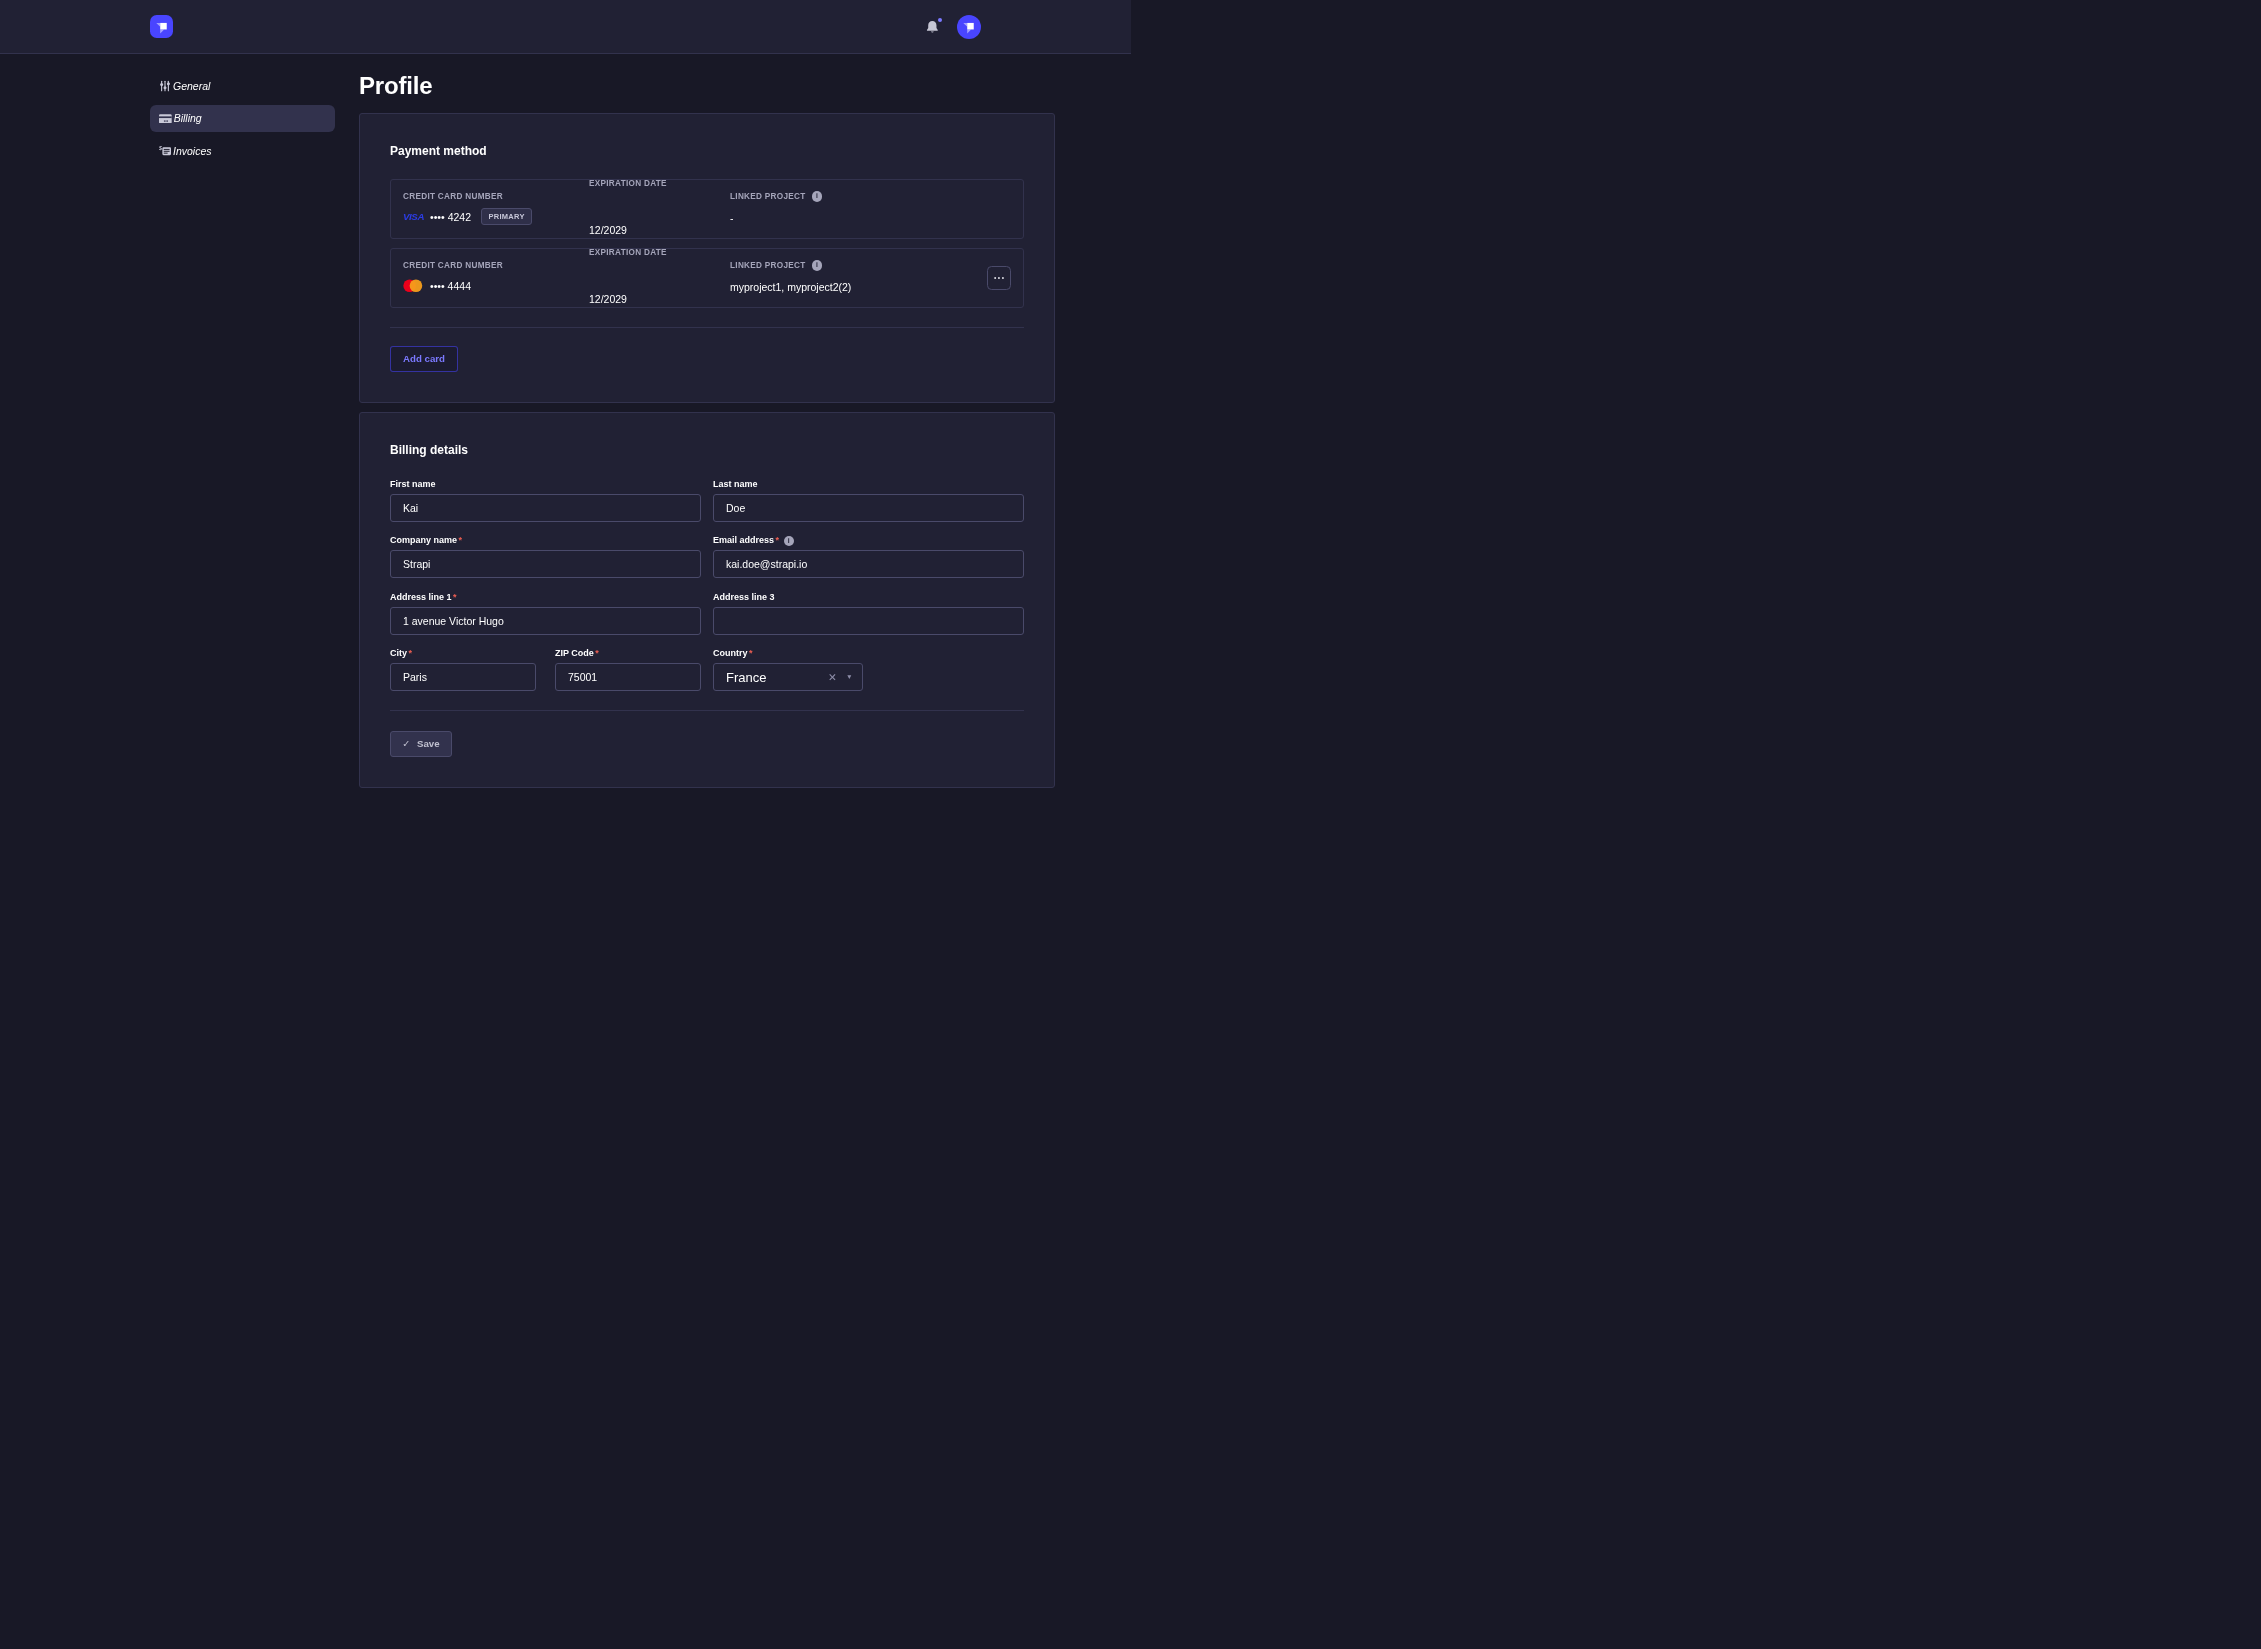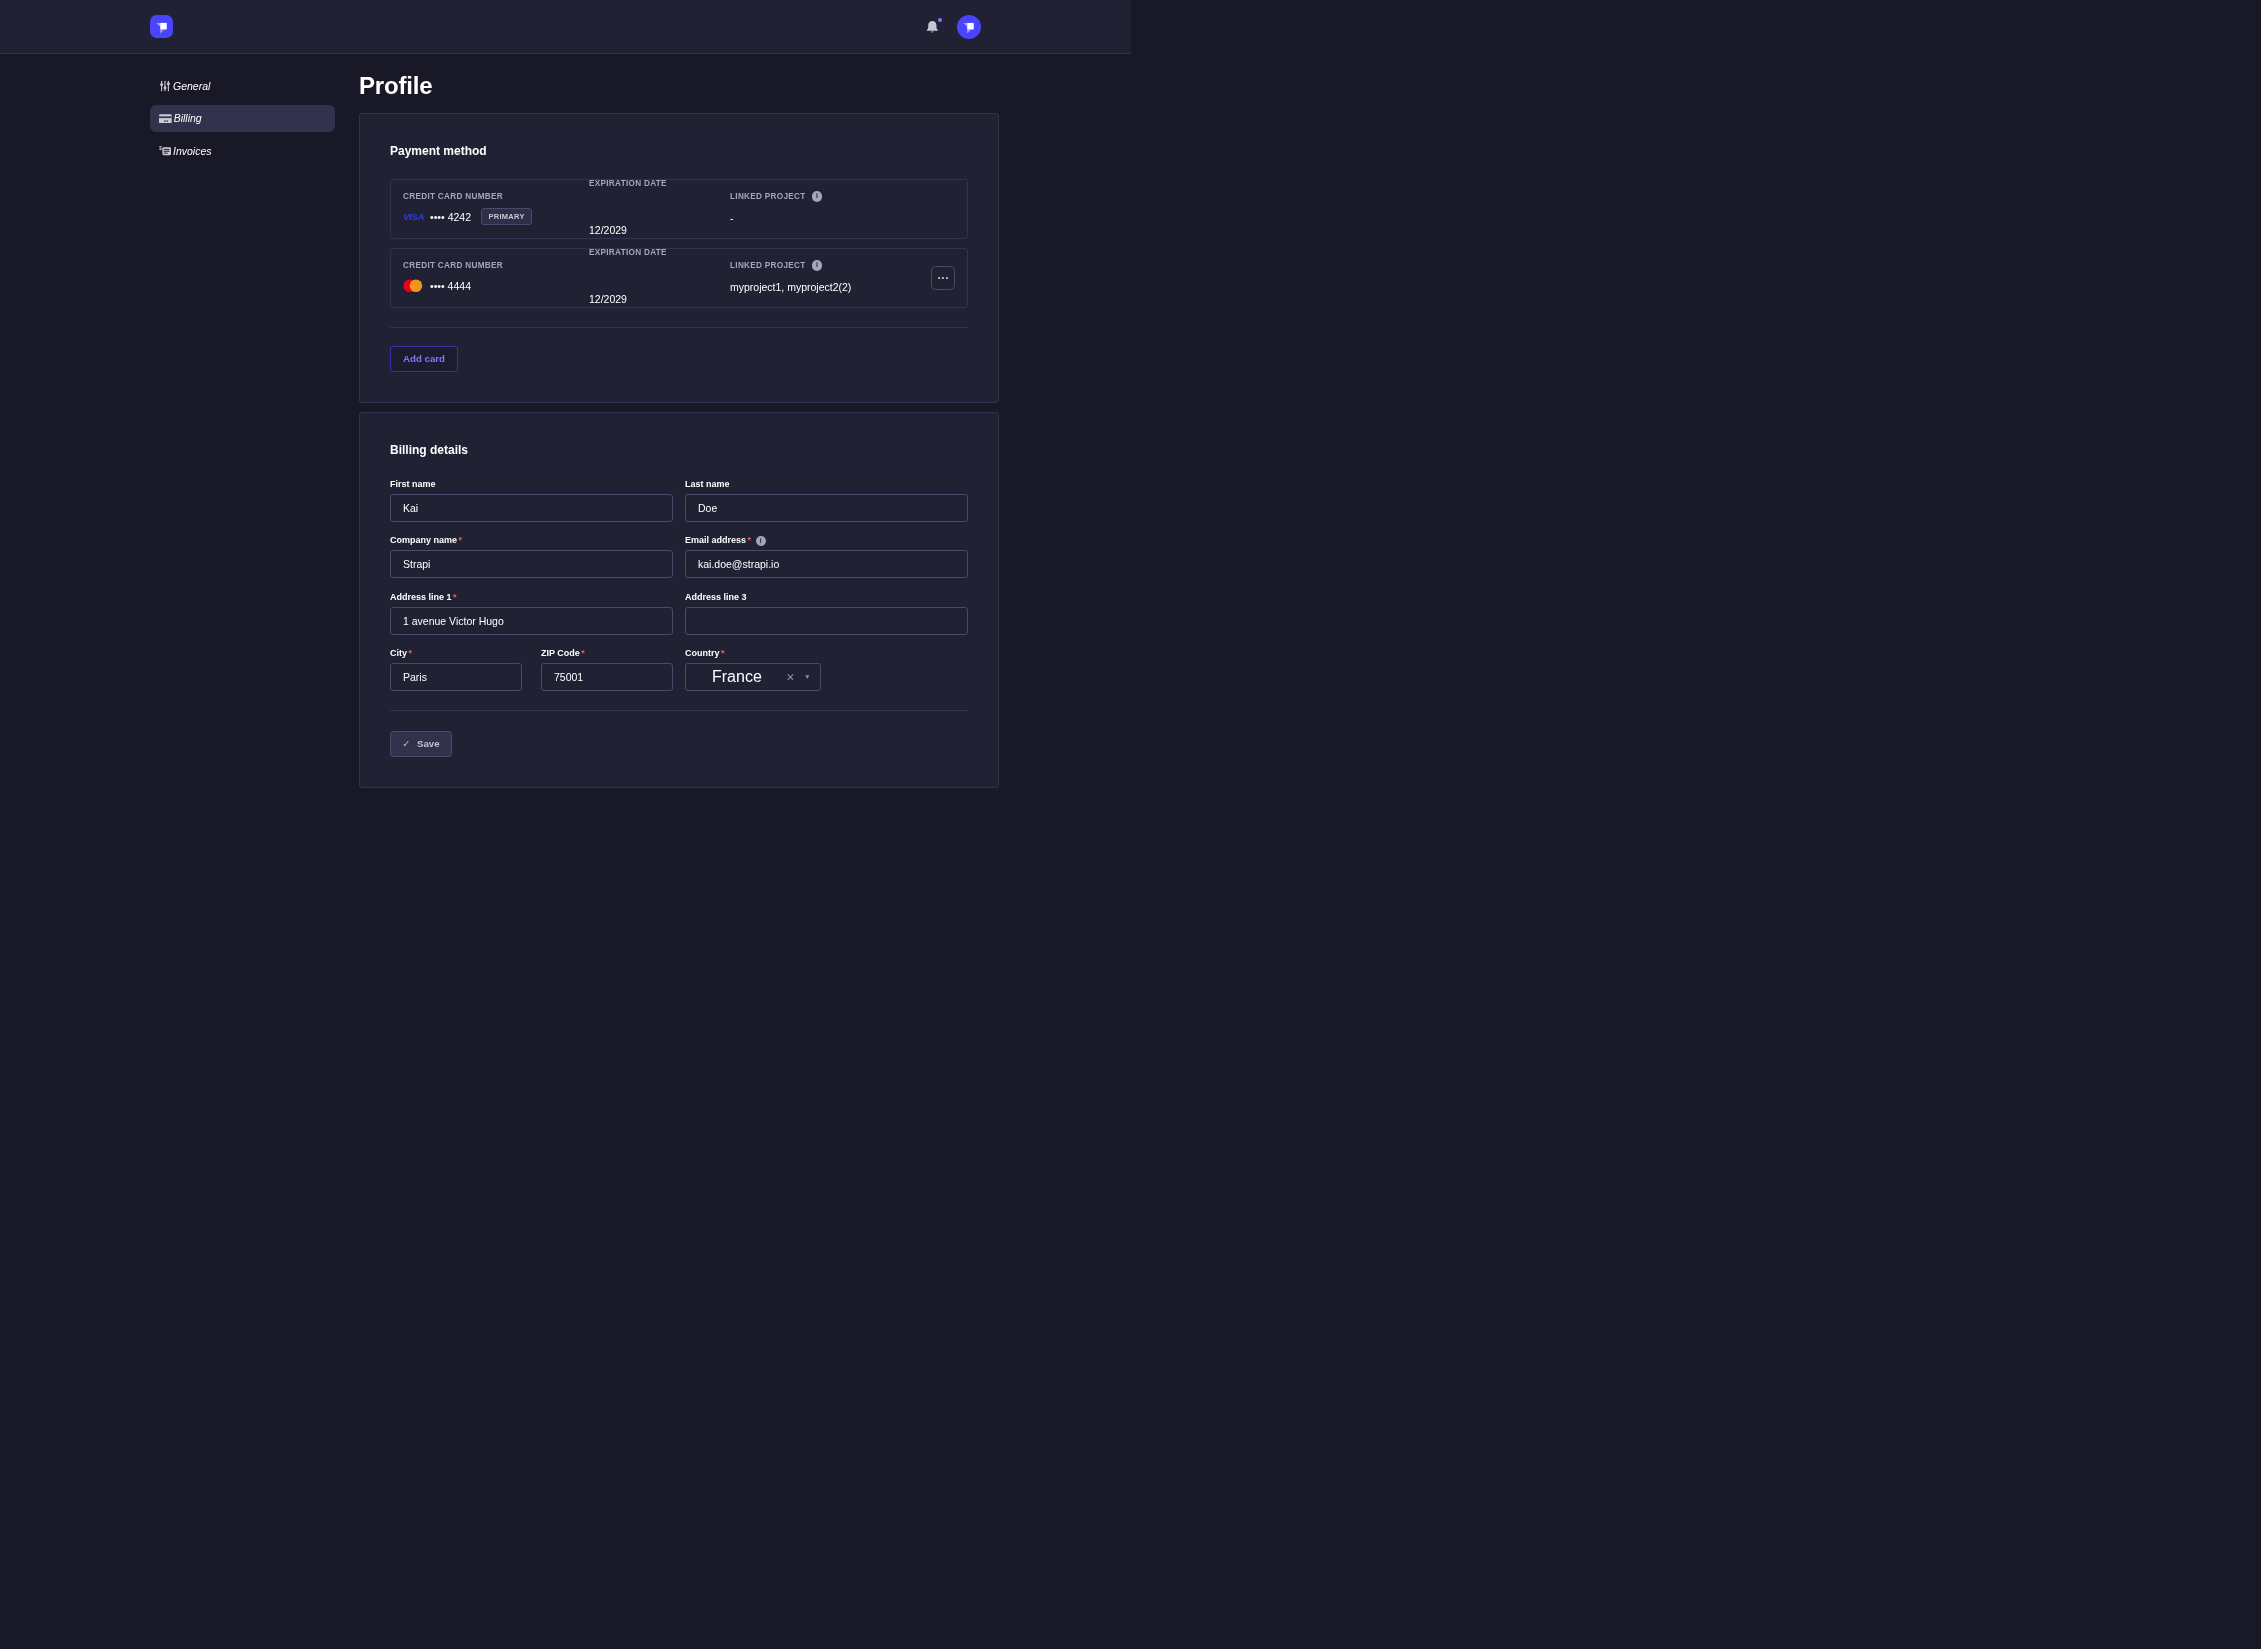--- a/index.html
+++ b/index.html
@@ -44,7 +44,7 @@
   .nav-item.active { background: #32324d; }
   .nav-item svg { flex-shrink: 0; }
 
-  .main { width: 640px; margin-left: 24px; padding-top: 16.5px; padding-bottom: 30px; }
+  .main { width: 696px; margin-left: 24px; padding-top: 16.5px; padding-bottom: 30px; }
   .page-title { font-size: 24px; font-weight: 700; margin: 0; line-height: 30px; letter-spacing: -0.2px; }
 
   .card {

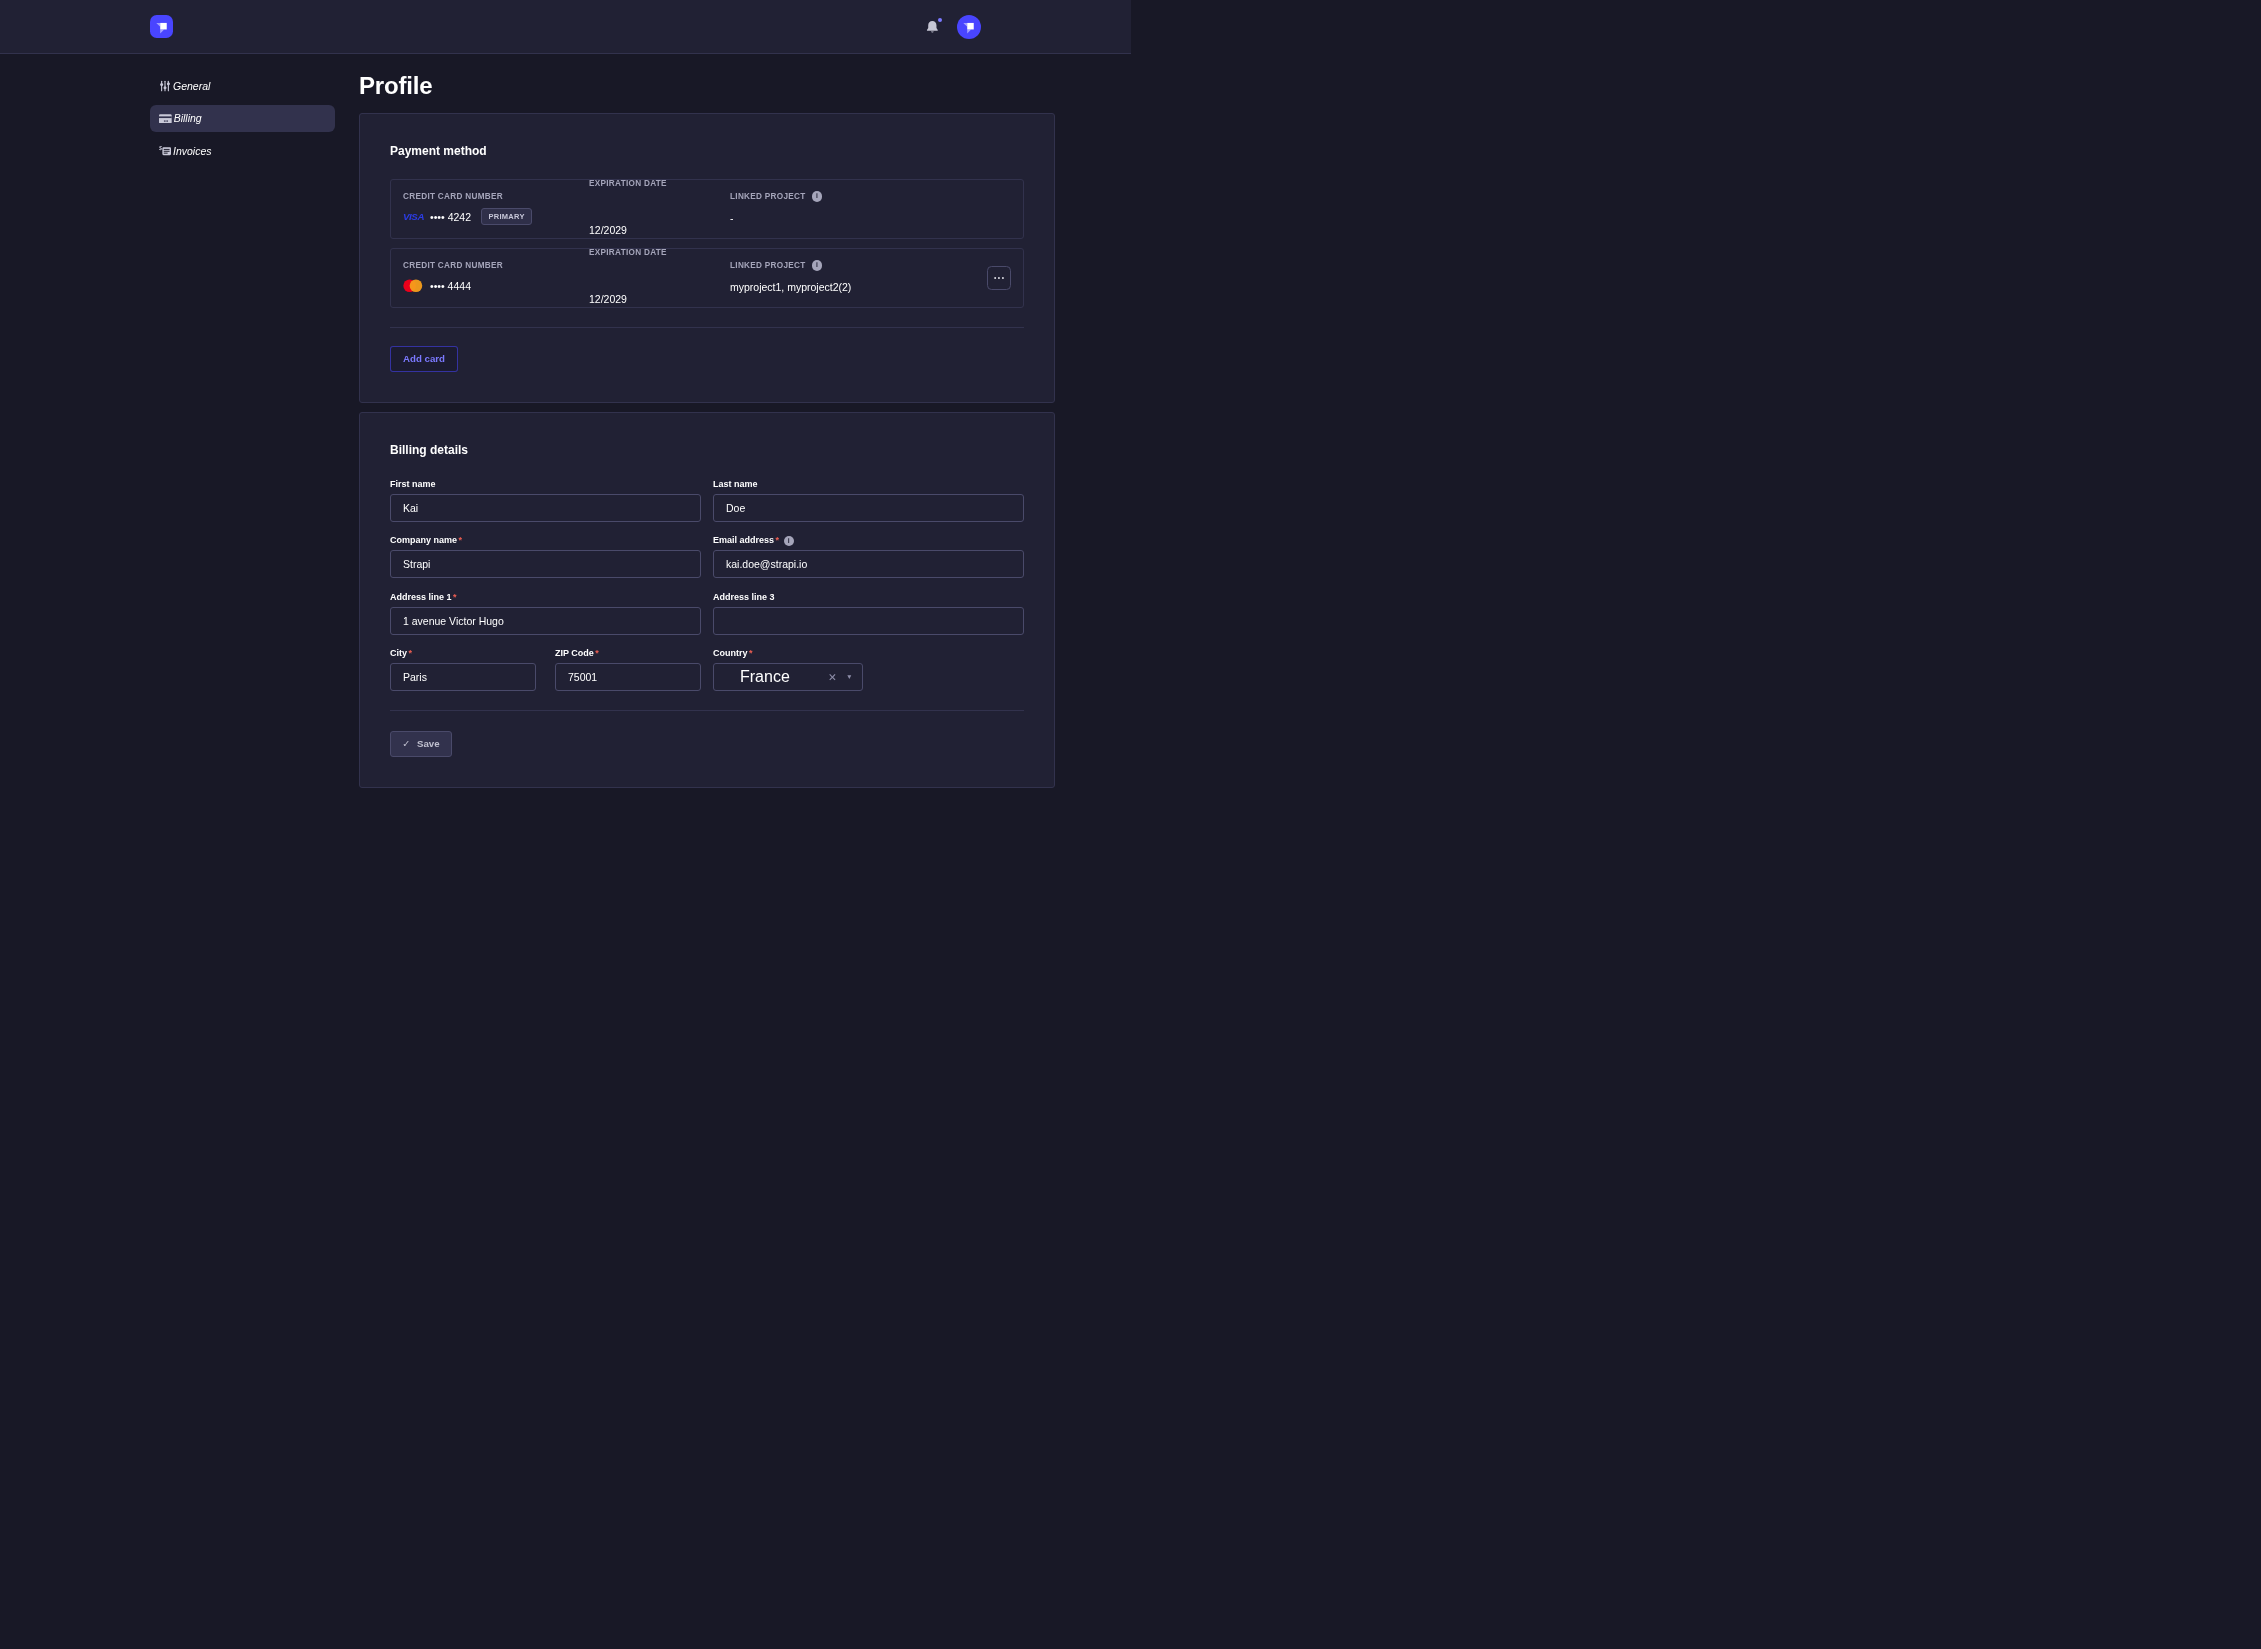--- a/index.html
+++ b/index.html
@@ -115,7 +115,7 @@
     display: flex; align-items: center; padding: 0 9px 0 12px; gap: 9px;
     cursor: pointer; background: #212134;
   }
-  .combo-value { flex: 1; font-size: 16px; color: #ffffff; margin-left: 14px; }
+  .combo-value { flex: 1; font-size: 13px; color: #ffffff; }
   .clear-icon { color: #8e8ea9; font-size: 10.5px; line-height: 1; }
   .caret-icon { color: #8e8ea9; font-size: 6.7px; line-height: 1; }
 

